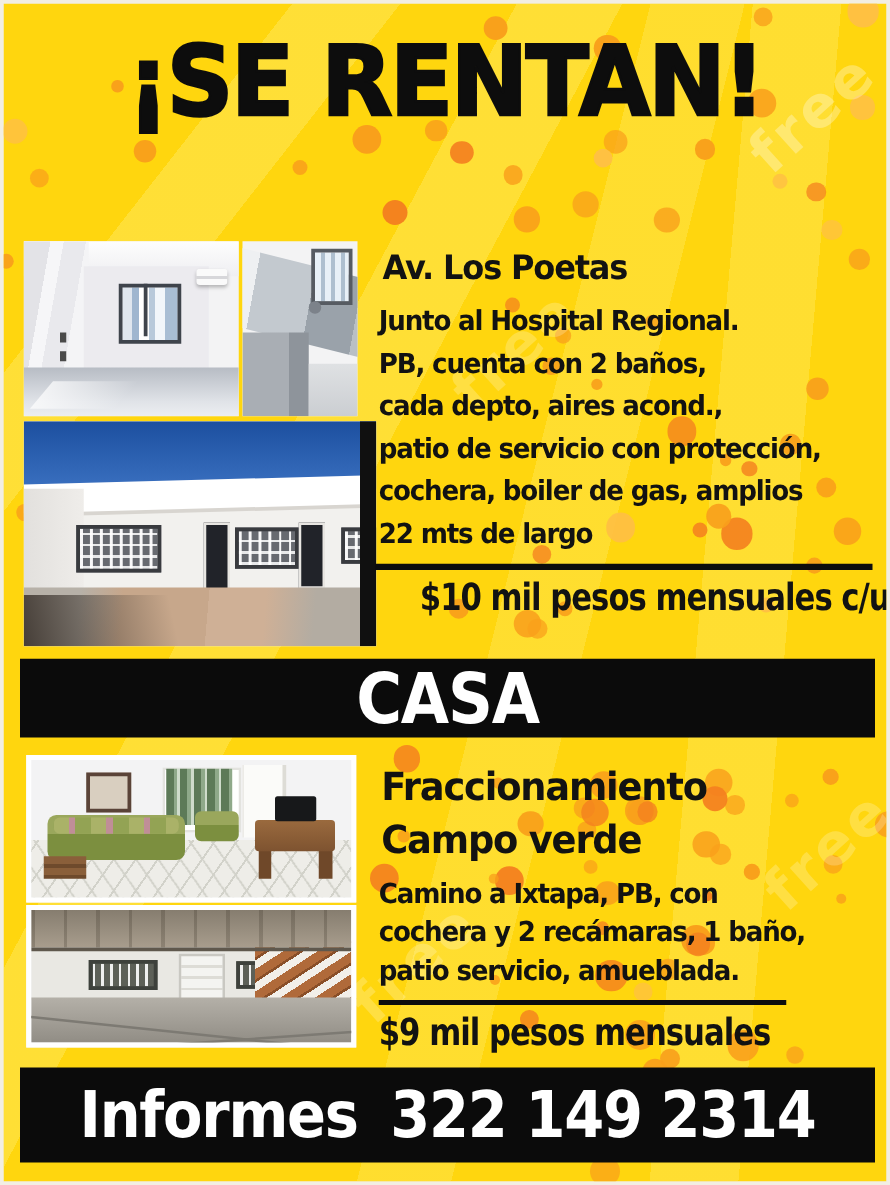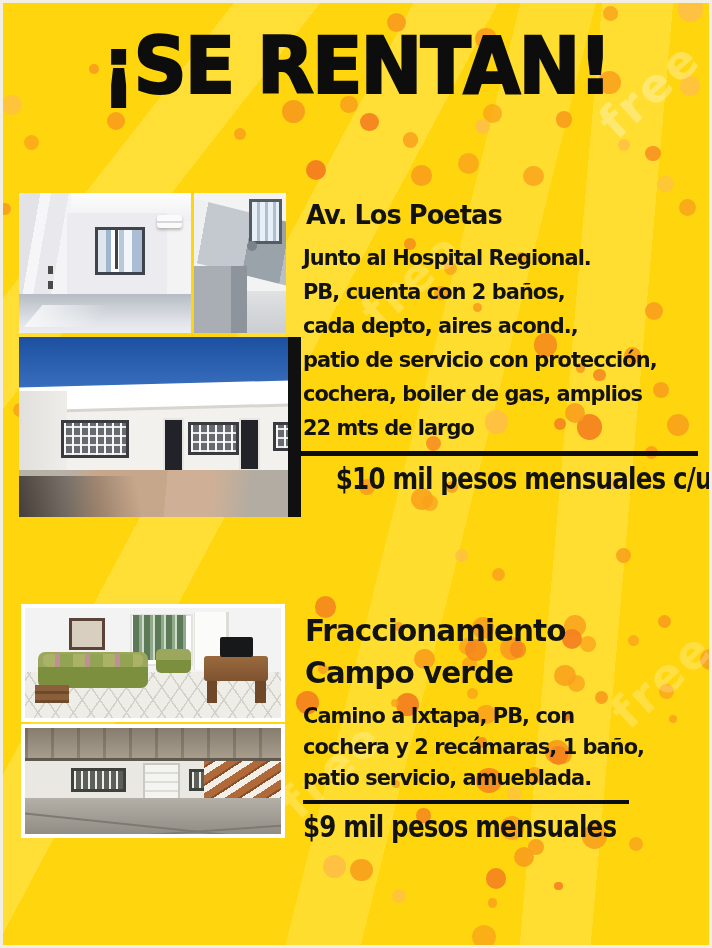--- a/index.html
+++ b/index.html
@@ -338,6 +338,9 @@
   <div class="divider" style="left:297px;top:448px;width:398px;height:5px;"></div>
   <div class="price" style="left:297px;top:458px;width:398px;">$10 mil pesos mensuales c/u</div>
 
+  <div class="banner banner-casa">
+    <span>CASA</span>
+  </div>
 
   <div class="photo casa-photo" style="left:18px;top:601px;width:256px;height:110px;">
     <div class="liv-floor"></div>

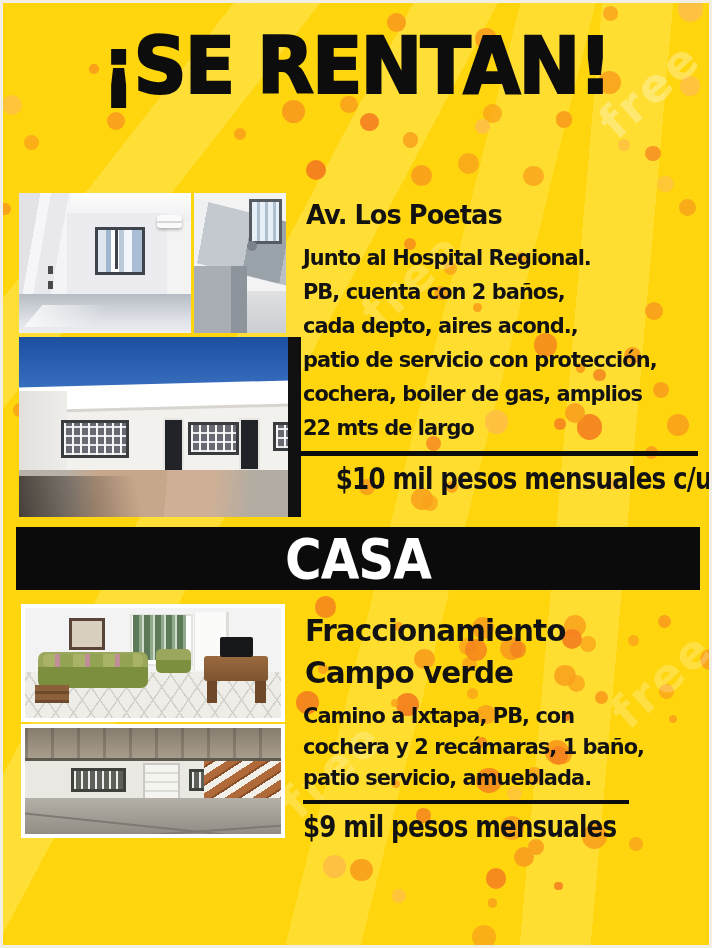--- a/index.html
+++ b/index.html
@@ -386,6 +386,10 @@
   <div class="divider" style="left:300px;top:797px;width:326px;height:4px;"></div>
   <div class="price" style="left:300px;top:806px;width:326px;text-align:left;transform-origin:left top;">$9 mil pesos mensuales</div>
 
+  <div class="banner banner-info">
+    <span>Informes</span>
+    <span class="phone">322 149 2314</span>
+  </div>
 
 </div>
 

